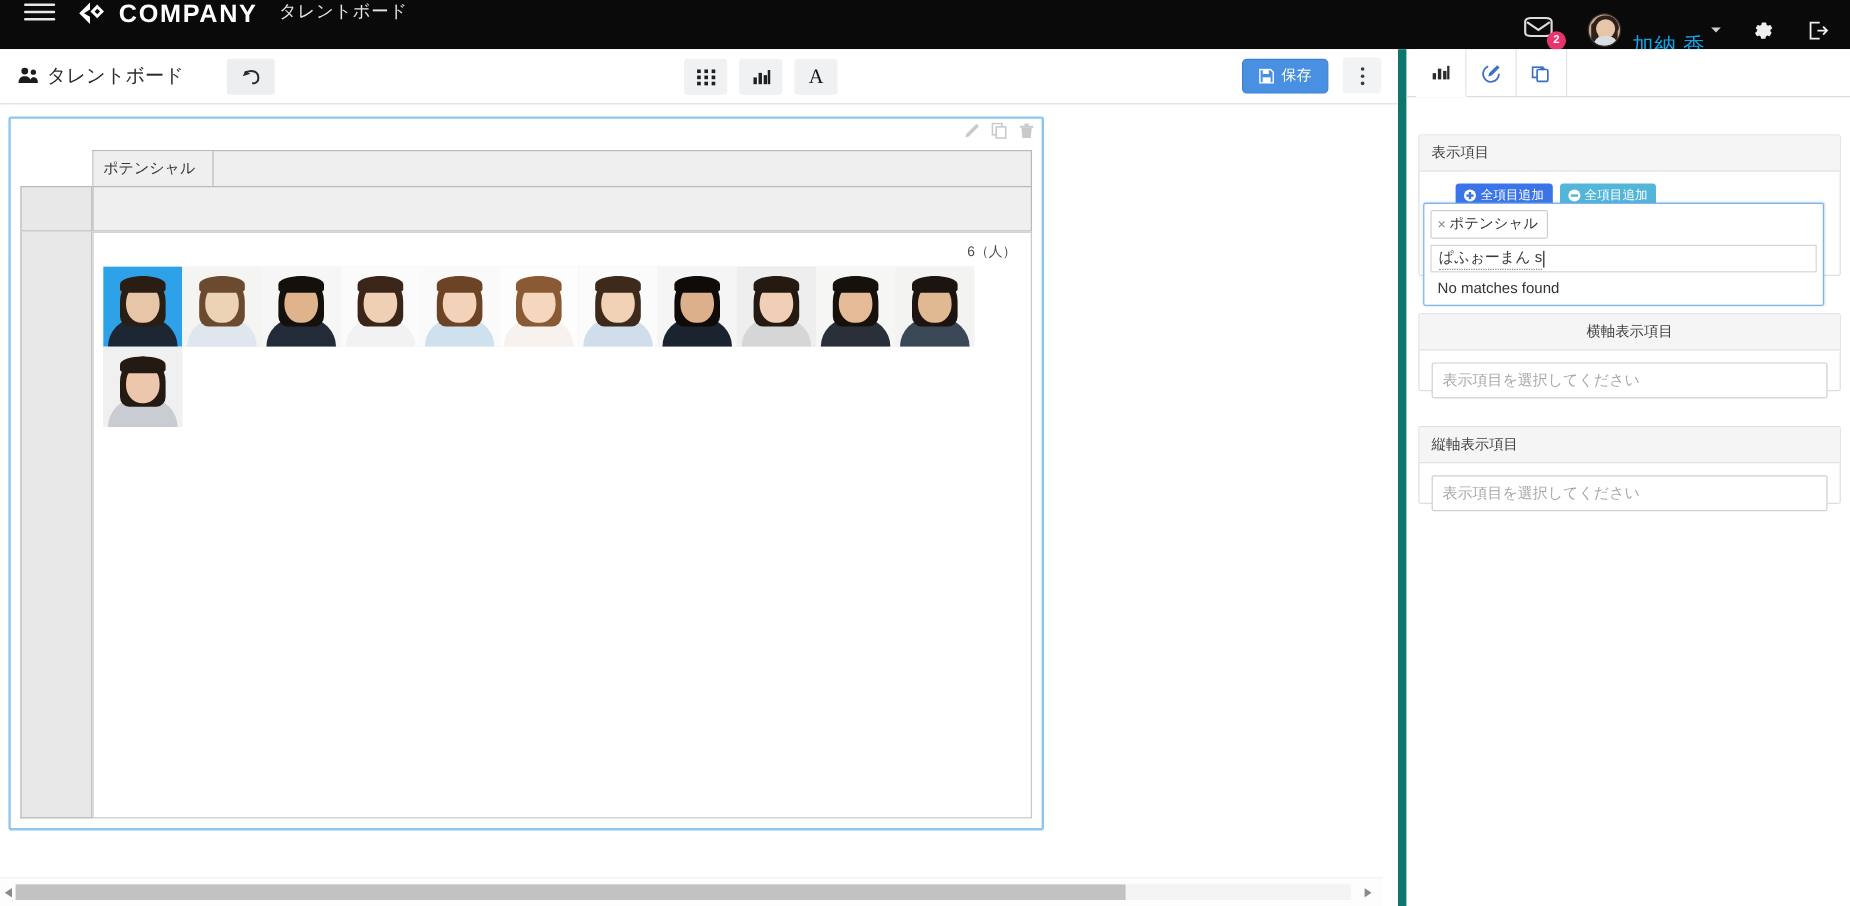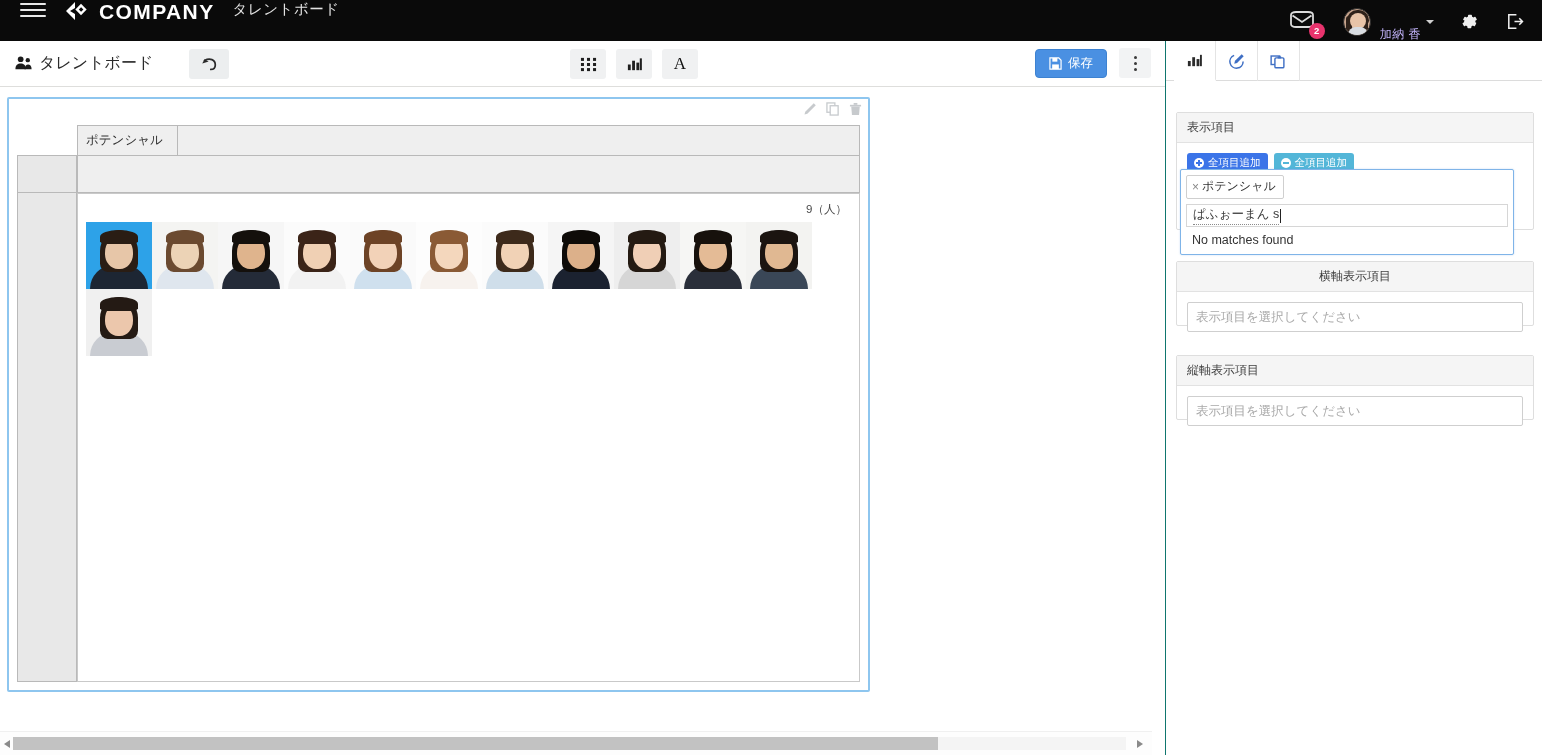--- a/index.html
+++ b/index.html
@@ -49,7 +49,7 @@
   .avatar .hair2 { position:absolute; left:2px; top:7px; width:6px; height:16px; border-radius:4px; background:#2e2119; }
   .avatar .hair3 { position:absolute; right:2px; top:7px; width:6px; height:16px; border-radius:4px; background:#2e2119; }
   .avatar .body { position:absolute; left:4px; bottom:-2px; width:20px; height:10px; border-radius:8px 8px 0 0; background:#d9dde2; }
-  .user-name { color: #c4b5fd; font-size: 12px; letter-spacing:.5px;margin-top:26px; }
+  .user-name { color: #0ea5e9; font-size: 18px; letter-spacing:.5px;margin-top:26px; }
   .caret-down {
     display:inline-block; width:0;height:0;border-left:4px solid transparent;
     border-right:4px solid transparent;border-top:4px solid #cfcfcf;

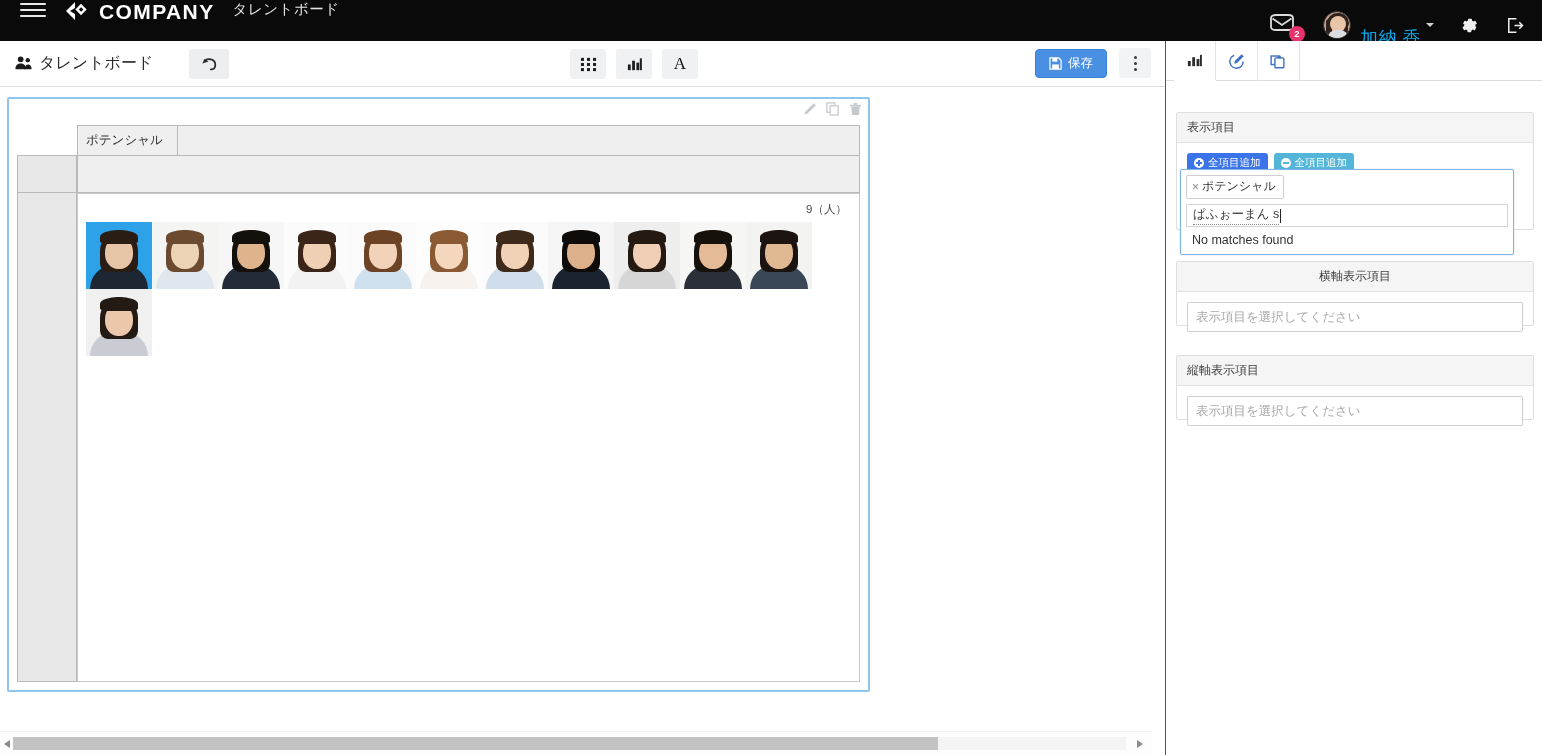--- a/index.html
+++ b/index.html
@@ -166,7 +166,7 @@
   
   .rpanel {
     position: absolute; right: 0; top: 41px; width: 377px; height: 714px;
-    background: #ffffff; border-left: 1px solid #0f766e;
+    background: #ffffff; border-left: 7px solid #0f766e;
   }
   .rtabs { display:flex; height: 40px; border-bottom: 1px solid #dcdcdc; }
   .rtab {

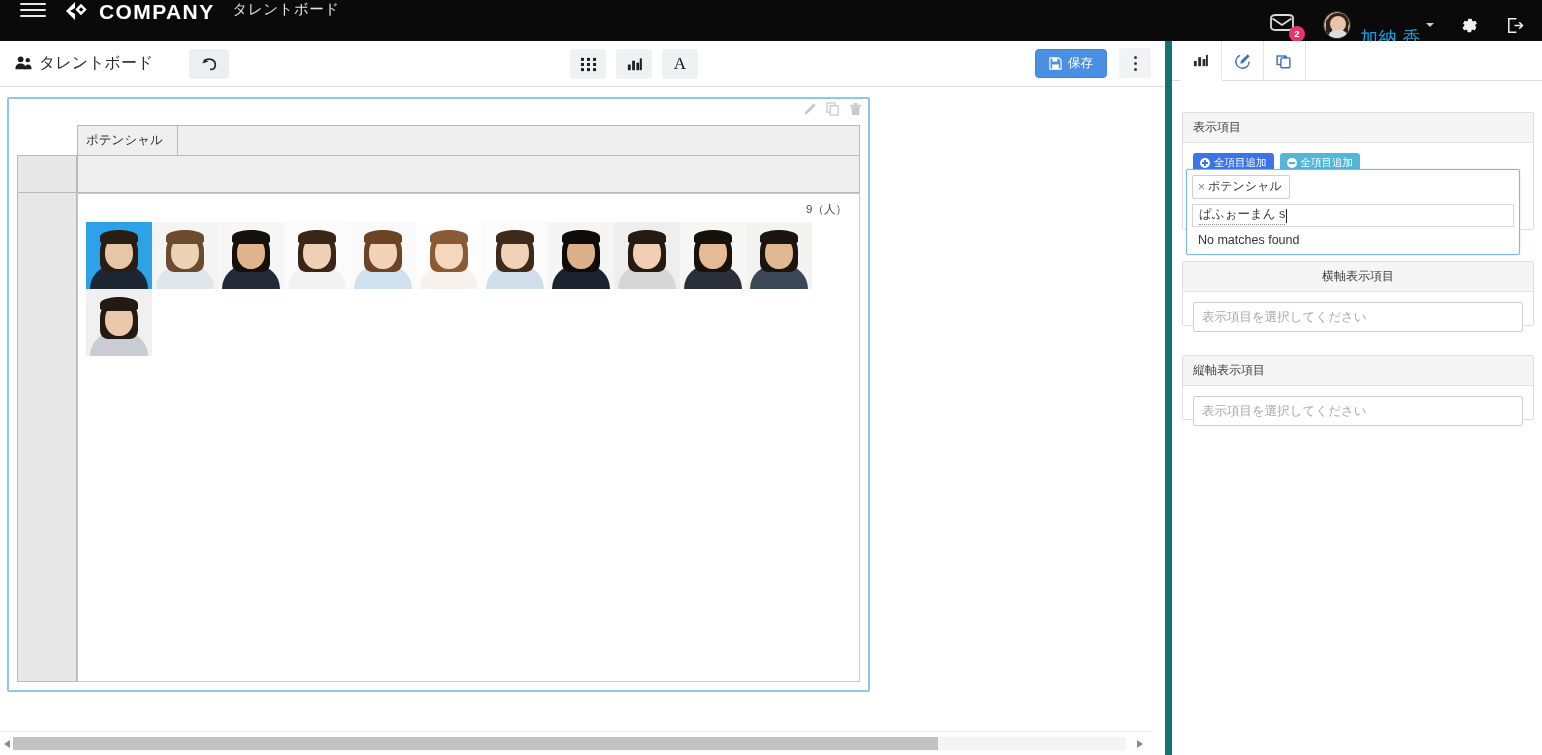--- a/index.html
+++ b/index.html
@@ -185,7 +185,7 @@
     font-size: 12px; color:#3f3f3f;
   }
   .panel-body { padding: 10px; }
-  .btn-row { display:flex; gap: 6px; margin-bottom: 9px; }
+  .btn-row { display:flex; gap: 6px; margin-bottom: 9px; margin-left: 20px; }
   .mini-btn {
     font-size: 10.5px; color:#fff; border-radius:3px; padding: 3px 7px;
     display:flex; align-items:center; gap:4px; cursor:pointer; white-space:nowrap;

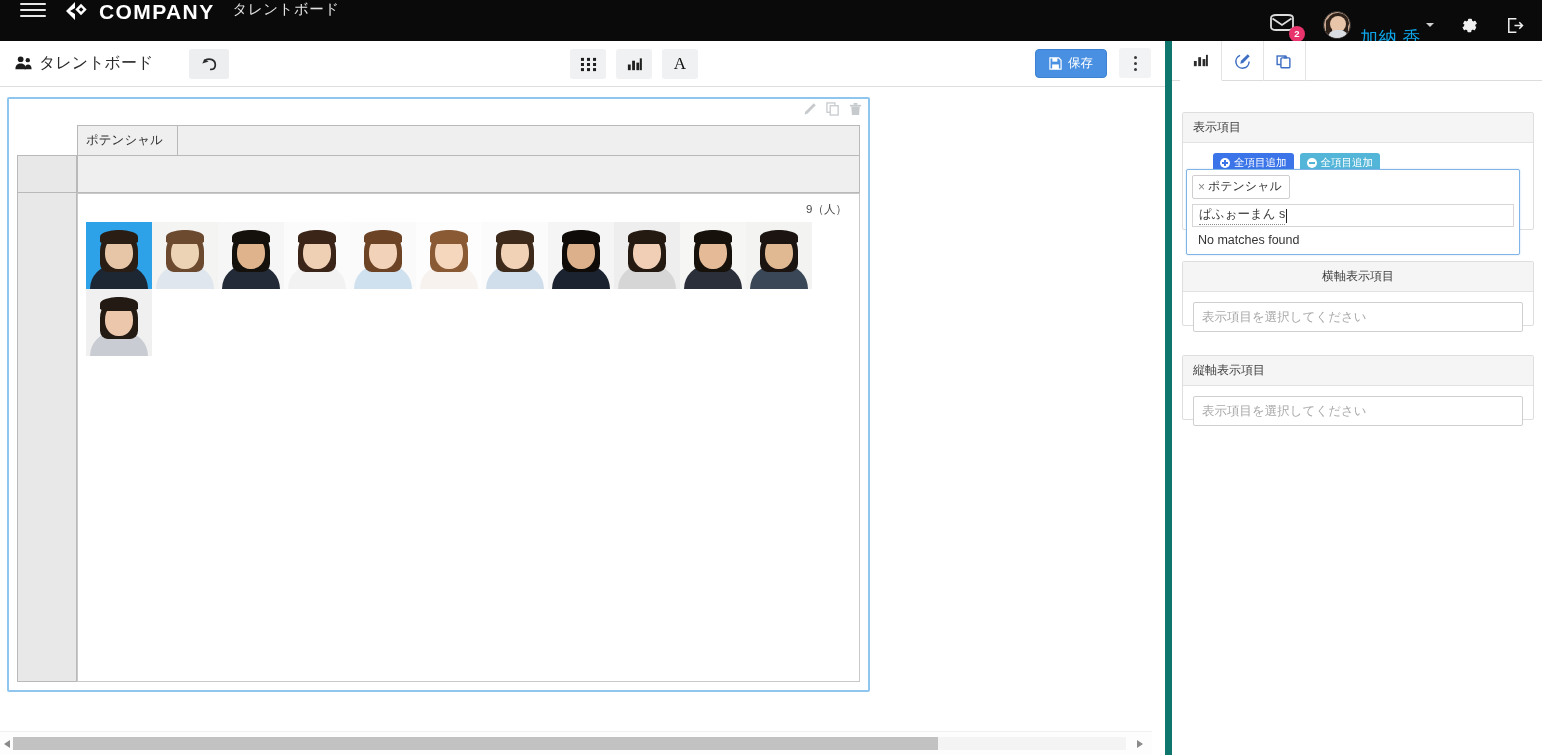--- a/index.html
+++ b/index.html
@@ -374,7 +374,7 @@
       <div class="row-head-body"></div>
 
       <div class="cell-body">
-        <span class="count-label">9（人）</span>
+        <span class="count-label">6（人）</span>
         <div class="photo-grid" id="photo-grid">
             <div class="photo">
               <div class="bg" style="background:#2da2e8"></div>

